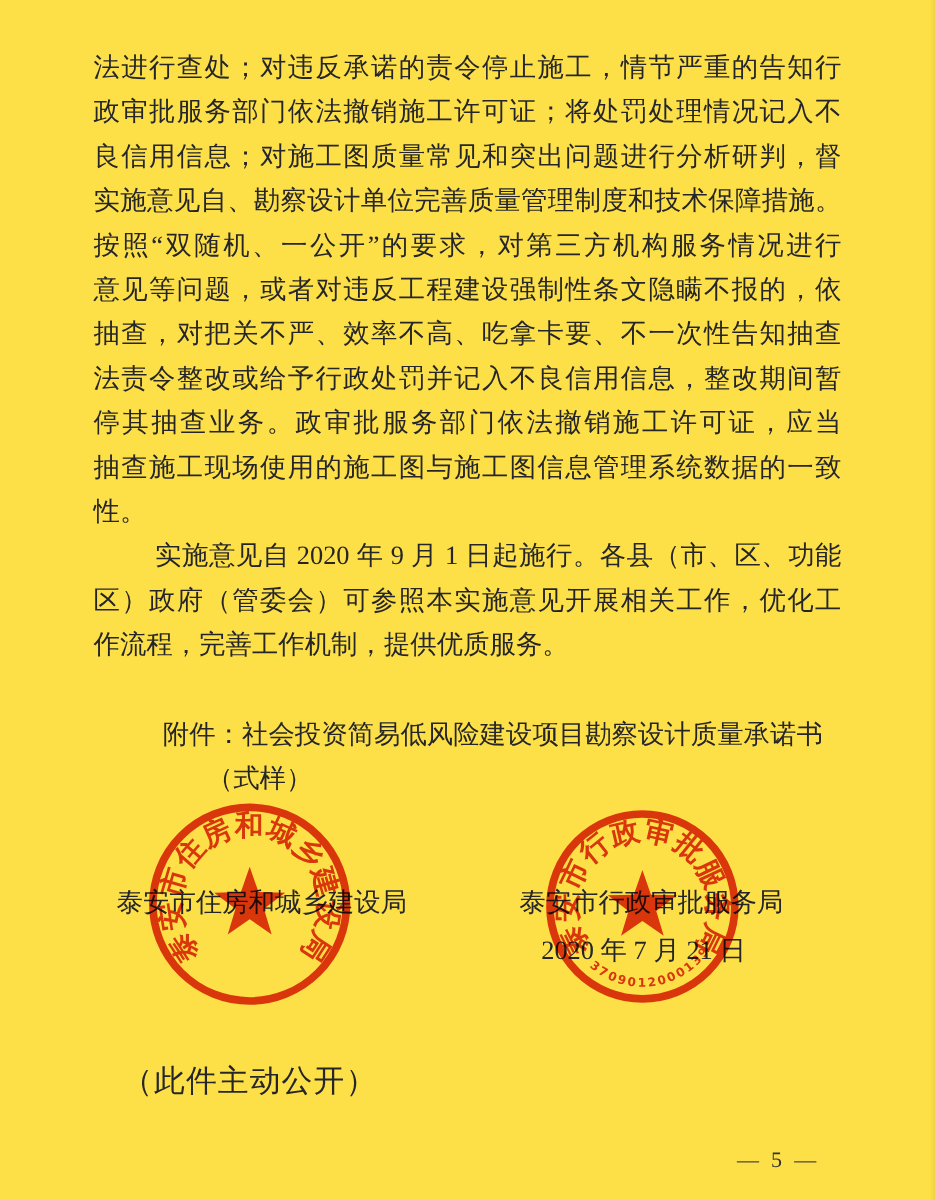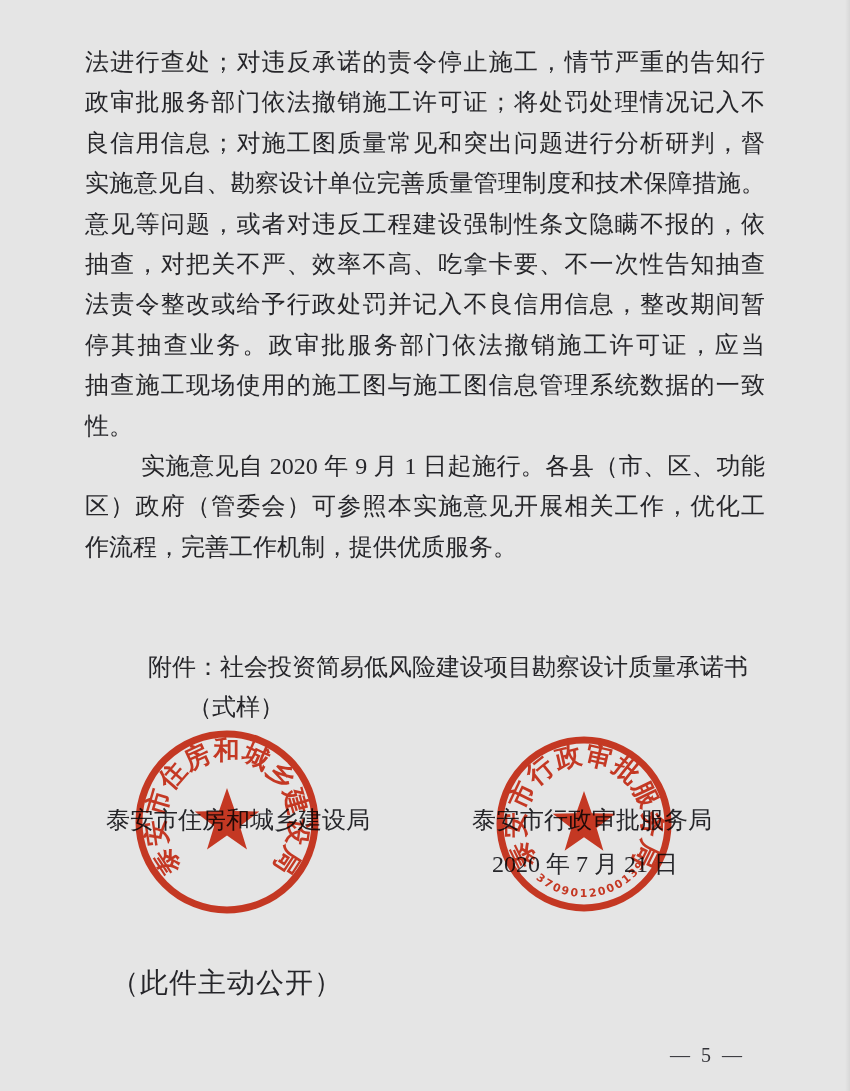--- a/index.html
+++ b/index.html
@@ -8,7 +8,7 @@
   .page {
     position:relative;
     width:850px; height:1091px;
-    background:#e5e5e5;
+    background:#fde047;
     overflow:hidden;
     font-family:"Liberation Serif","DejaVu Serif",serif;
     color:var(--ink);

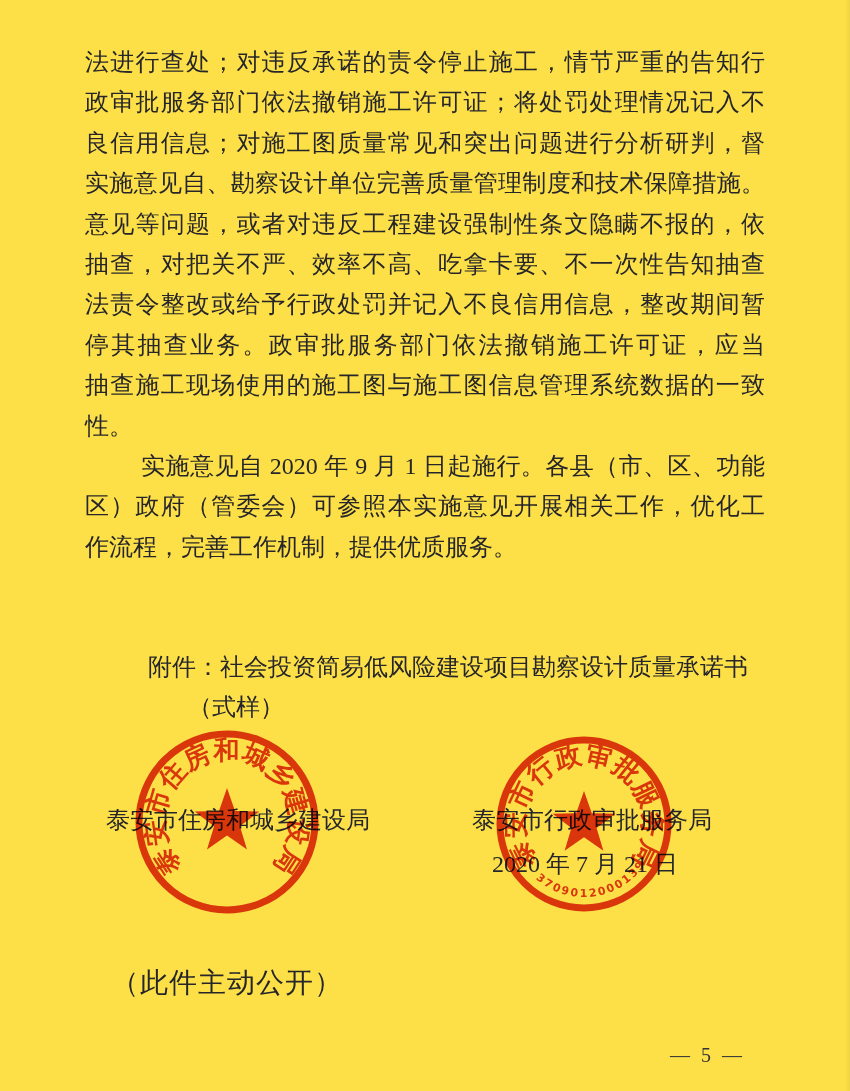--- a/index.html
+++ b/index.html
@@ -62,6 +62,7 @@
       <div class="tl j">政审批服务部门依法撤销施工许可证；将处罚处理情况记入不</div>
       <div class="tl j">良信用信息；对施工图质量常见和突出问题进行分析研判，督</div>
       <div class="tl j">实施意见自、勘察设计单位完善质量管理制度和技术保障措施。</div>
+      <div class="tl j">按照“双随机、一公开”的要求，对第三方机构服务情况进行</div>
       <div class="tl j">意见等问题，或者对违反工程建设强制性条文隐瞒不报的，依</div>
       <div class="tl j">抽查，对把关不严、效率不高、吃拿卡要、不一次性告知抽查</div>
       <div class="tl j">法责令整改或给予行政处罚并记入不良信用信息，整改期间暂</div>

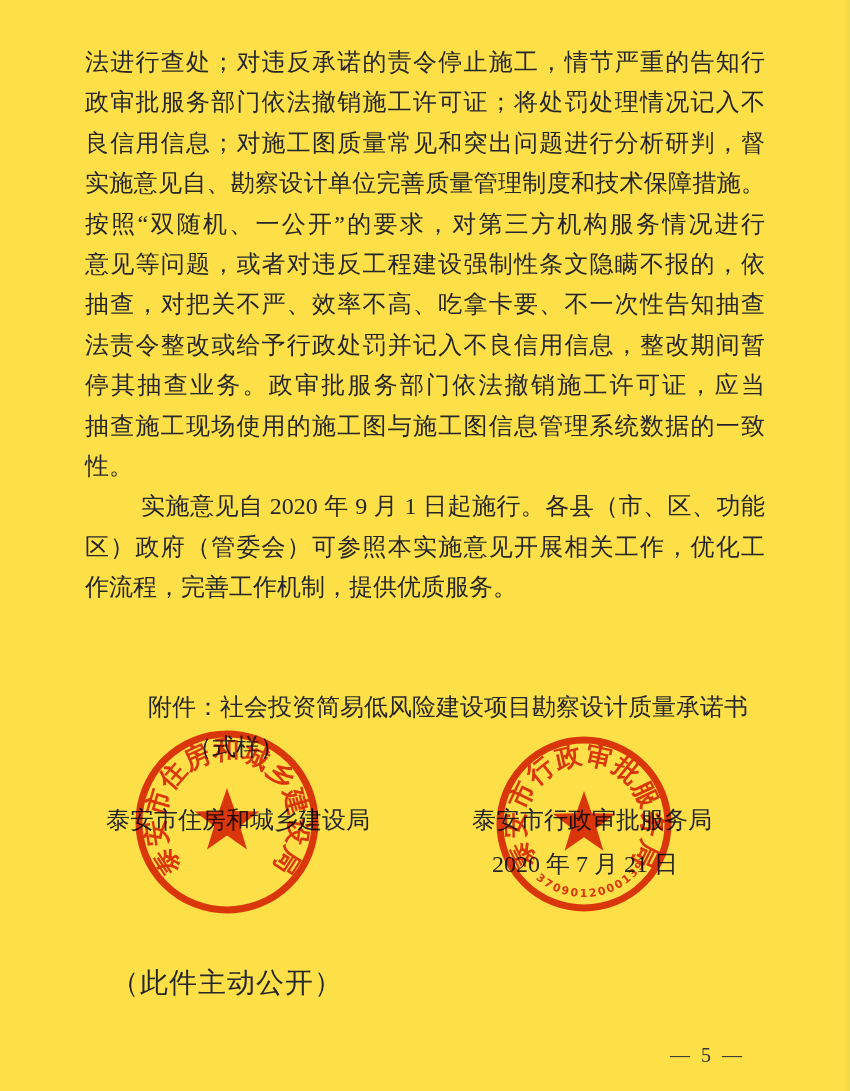--- a/index.html
+++ b/index.html
@@ -73,7 +73,7 @@
       <div class="tl j">区）政府（管委会）可参照本实施意见开展相关工作，优化工</div>
       <div class="tl">作流程，完善工作机制，提供优质服务。</div>
       <div class="tl"></div>
-      <div class="tl" style="text-indent: 63px; margin-top: 39px;">附件：社会投资简易低风险建设项目勘察设计质量承诺书</div>
+      <div class="tl" style="text-indent: 63px;">附件：社会投资简易低风险建设项目勘察设计质量承诺书</div>
       <div class="tl" style="text-indent: 103px;">（式样）</div>
     </div>
 

